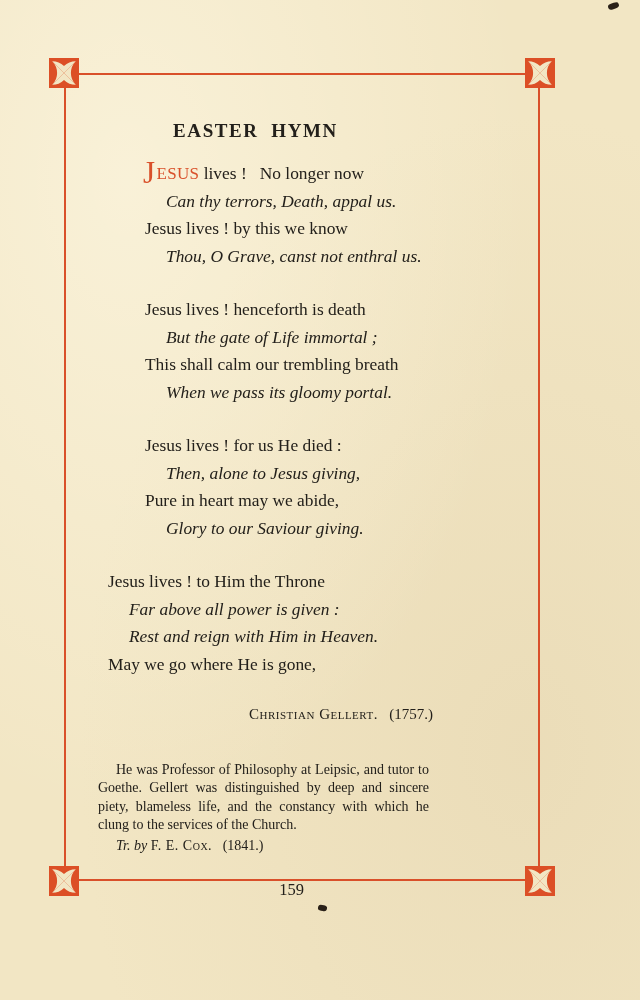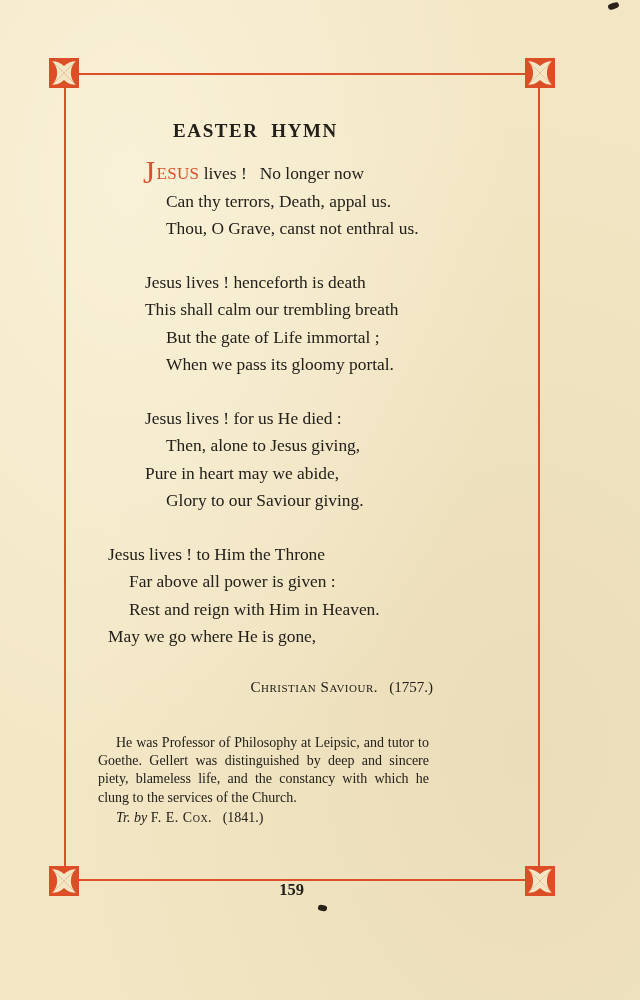--- a/index.html
+++ b/index.html
@@ -85,7 +85,7 @@
   .stanza { margin-bottom: 26px; padding-left: 81px; }
   .stanza:last-child { margin-bottom: 0; padding-left: 44px; }
   .line { white-space: pre; }
-  .line.indent { padding-left: 21px; }
+  .line.indent { padding-left: 21px; font-style: italic; }
 
   
   .dropcap-line { position: relative; white-space: pre; }

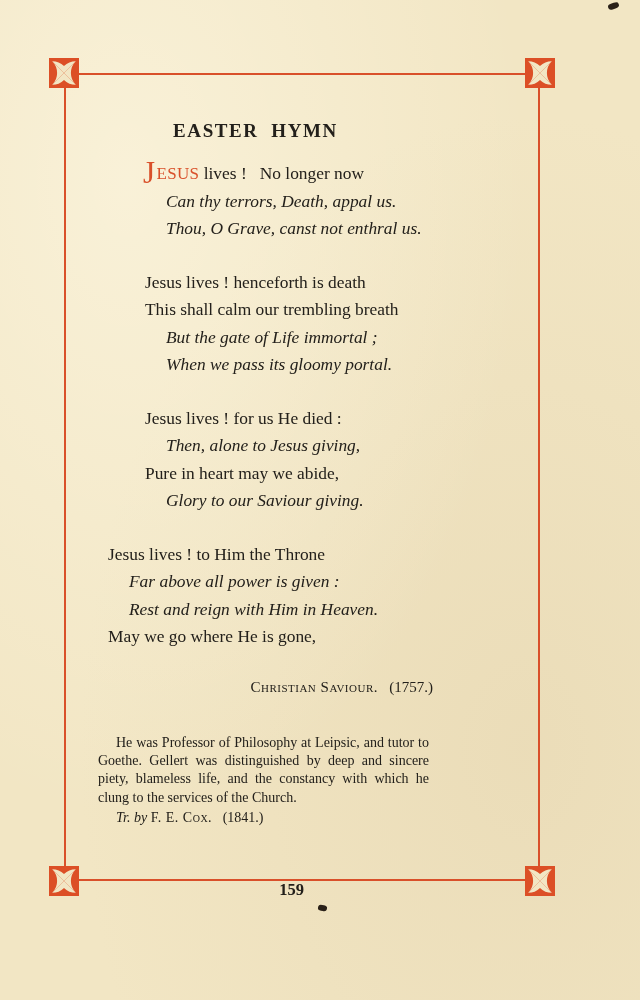--- a/index.html
+++ b/index.html
@@ -206,6 +206,7 @@
       <div class="stanza">
         <div class="dropcap-line"><span class="dropcap">J</span><span class="smallcaps-red">ESUS</span><span> lives !   No longer now</span></div>
         <div class="line indent">Can thy terrors, Death, appal us.</div>
+        <div class="line">Jesus lives ! by this we know</div>
         <div class="line indent">Thou, O Grave, canst not enthral us.</div>
       </div>
 

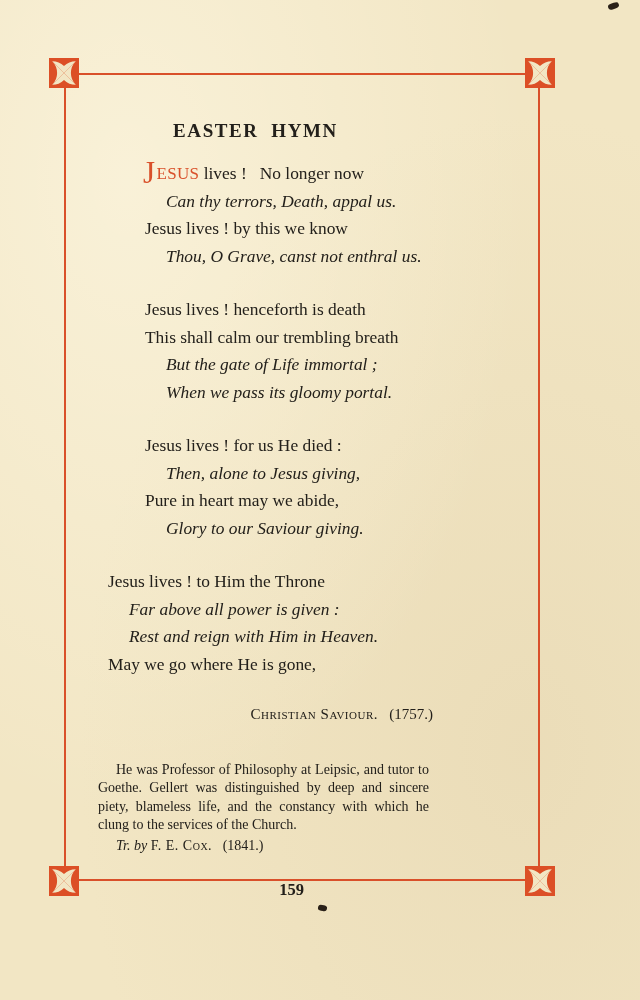--- a/index.html
+++ b/index.html
@@ -212,8 +212,8 @@
 
       <div class="stanza">
         <div class="line">Jesus lives ! henceforth is death</div>
+        <div class="line indent">But the gate of Life immortal ;</div>
         <div class="line">This shall calm our trembling breath</div>
-        <div class="line indent">But the gate of Life immortal ;</div>
         <div class="line indent">When we pass its gloomy portal.</div>
       </div>
 

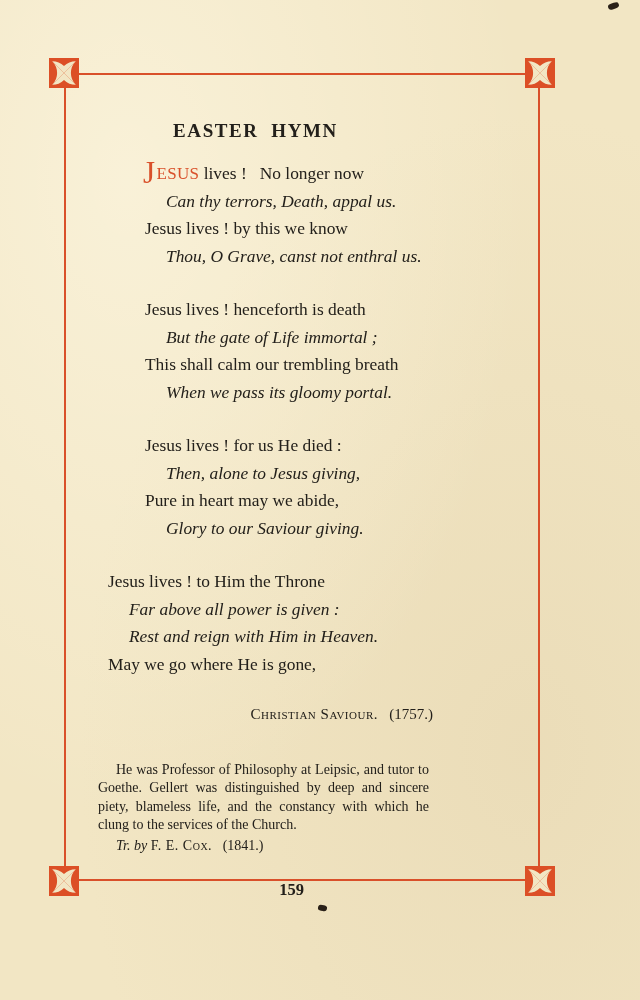--- a/index.html
+++ b/index.html
@@ -232,7 +232,7 @@
       </div>
     </div>
 
-    <div id="attribution"><span class="sc">Christian Saviour.</span><span>   </span><span>(1757.)</span></div>
+    <div id="attribution"><span class="sc">Christian Gellert.</span><span>   </span><span>(1757.)</span></div>
 
     <div id="footnote">
       <div id="footnote-body">He was Professor of Philosophy at Leipsic, and tutor to Goethe.  Gellert was distinguished by deep and sincere piety, blameless life, and the constancy with which he clung to the services of the Church.</div>

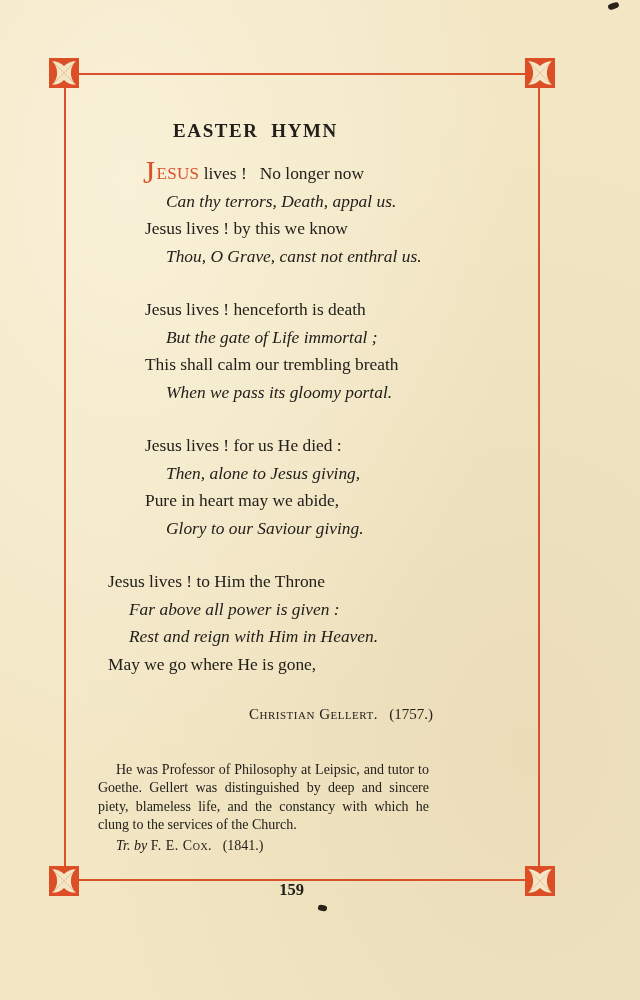--- a/index.html
+++ b/index.html
@@ -135,7 +135,6 @@
     text-align: center;
     font-size: 16.5px;
     color: #23201b;
-    font-weight: bold;
   }
 
   

